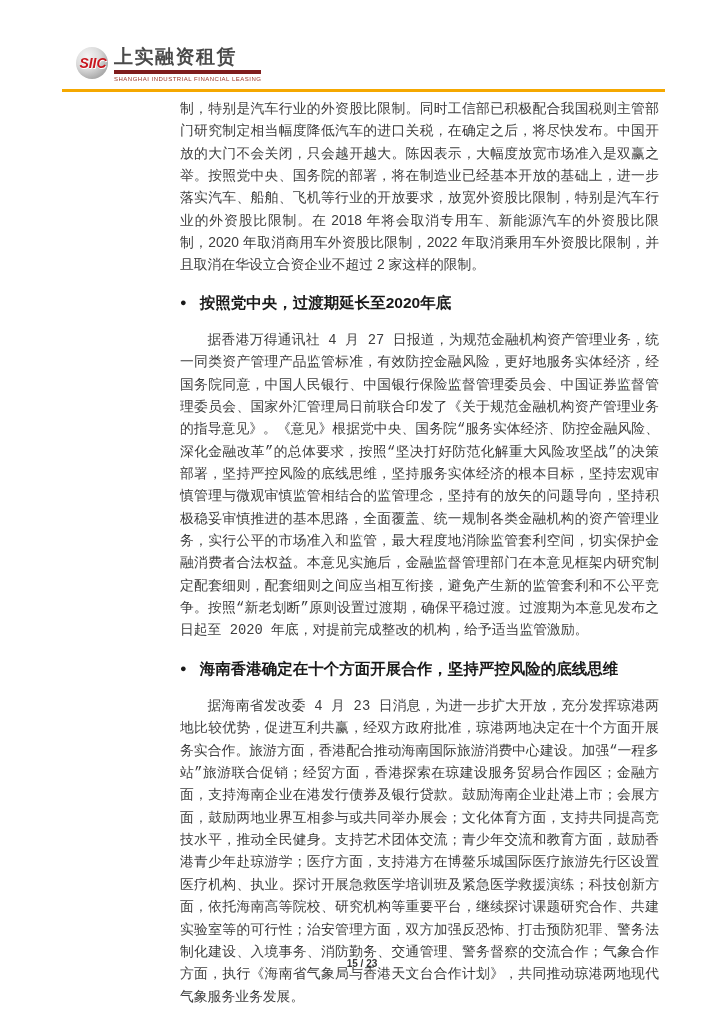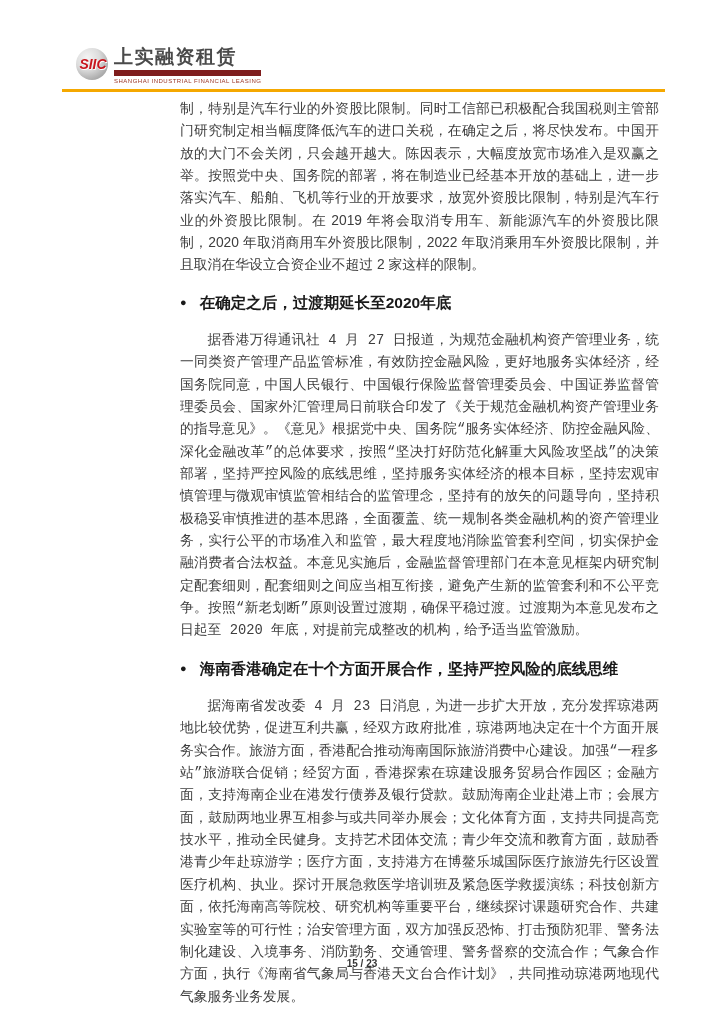--- a/index.html
+++ b/index.html
@@ -50,7 +50,7 @@
     color: #4a4a4a;
     letter-spacing: 1.5px;
     line-height: 1.15;
-    border-bottom: 6px solid #7f1d1d;
+    border-bottom: 4px solid #7f1d1d;
     padding-bottom: 2px;
     white-space: nowrap;
   }

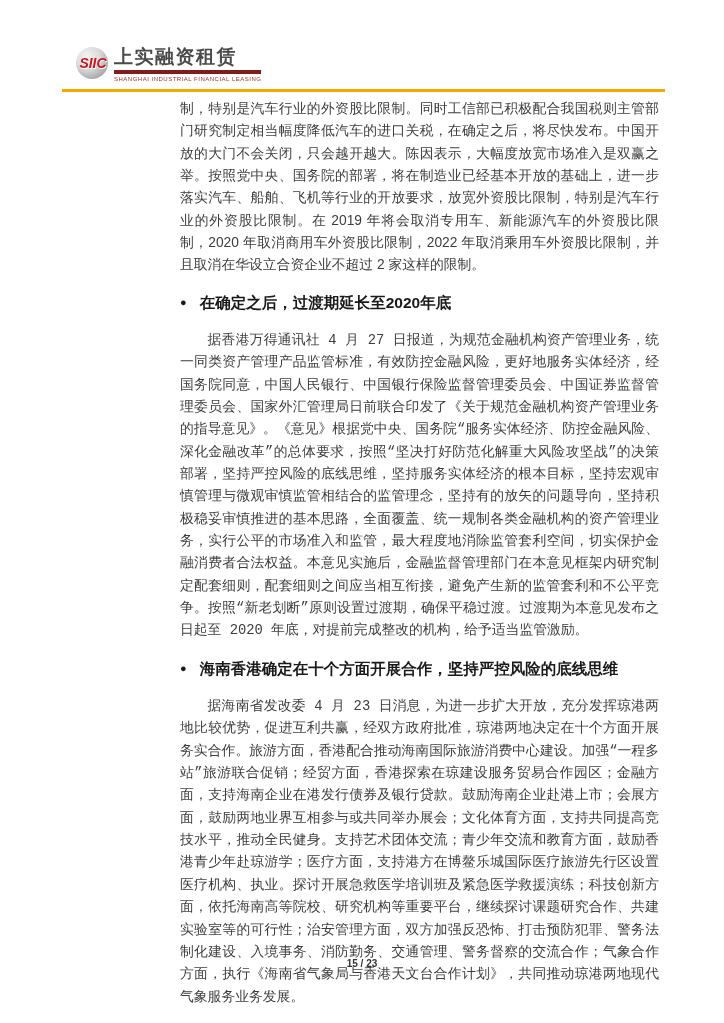--- a/index.html
+++ b/index.html
@@ -127,7 +127,7 @@
 
   <div class="content">
 
-    <p class="para">制，特别是汽车行业的外资股比限制。同时工信部已积极配合我国税则主管部门研究制定相当幅度降低汽车的进口关税，在确定之后，将尽快发布。中国开放的大门不会关闭，只会越开越大。陈因表示，大幅度放宽市场准入是双赢之举。按照党中央、国务院的部署，将在制造业已经基本开放的基础上，进一步落实汽车、船舶、飞机等行业的开放要求，放宽外资股比限制，特别是汽车行业的外资股比限制。在 2019 年将会取消专用车、新能源汽车的外资股比限制，2020 年取消商用车外资股比限制，2022 年取消乘用车外资股比限制，并且取消在华设立合资企业不超过 2 家这样的限制。</p>
+    <p class="para">制，特别是汽车行业的外资股比限制。同时工信部已积极配合我国税则主管部门研究制定相当幅度降低汽车的进口关税，在确定之后，将尽快发布。中国开放的大门不会关闭，只会越开越大。陈因表示，大幅度放宽市场准入是双赢之举。按照党中央、国务院的部署，将在制造业已经基本开放的基础上，进一步落实汽车、船舶、飞机等行业的开放要求，放宽外资股比限制，特别是汽车行业的外资股比限制。在 2018 年将会取消专用车、新能源汽车的外资股比限制，2020 年取消商用车外资股比限制，2022 年取消乘用车外资股比限制，并且取消在华设立合资企业不超过 2 家这样的限制。</p>
 
     <div class="heading">
       <span class="bullet">●</span>

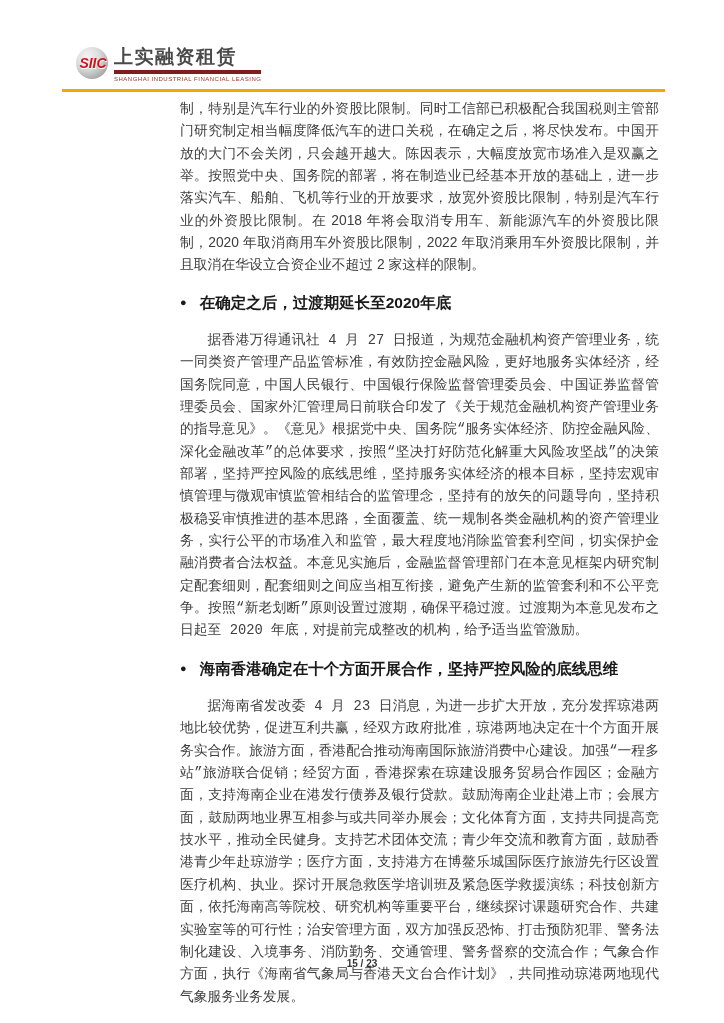--- a/index.html
+++ b/index.html
@@ -131,7 +131,7 @@
 
     <div class="heading">
       <span class="bullet">●</span>
-      <span>在确定之后，过渡期延长至2020年底</span>
+      <span>按照党中央，过渡期延长至2020年底</span>
     </div>
 
     <p class="para indented">据香港万得通讯社 4 月 27 日报道，为规范金融机构资产管理业务，统一同类资产管理产品监管标准，有效防控金融风险，更好地服务实体经济，经国务院同意，中国人民银行、中国银行保险监督管理委员会、中国证券监督管理委员会、国家外汇管理局日前联合印发了《关于规范金融机构资产管理业务的指导意见》。《意见》根据党中央、国务院“服务实体经济、防控金融风险、深化金融改革”的总体要求，按照“坚决打好防范化解重大风险攻坚战”的决策部署，坚持严控风险的底线思维，坚持服务实体经济的根本目标，坚持宏观审慎管理与微观审慎监管相结合的监管理念，坚持有的放矢的问题导向，坚持积极稳妥审慎推进的基本思路，全面覆盖、统一规制各类金融机构的资产管理业务，实行公平的市场准入和监管，最大程度地消除监管套利空间，切实保护金融消费者合法权益。本意见实施后，金融监督管理部门在本意见框架内研究制定配套细则，配套细则之间应当相互衔接，避免产生新的监管套利和不公平竞争。按照“新老划断”原则设置过渡期，确保平稳过渡。过渡期为本意见发布之日起至 2020 年底，对提前完成整改的机构，给予适当监管激励。</p>

